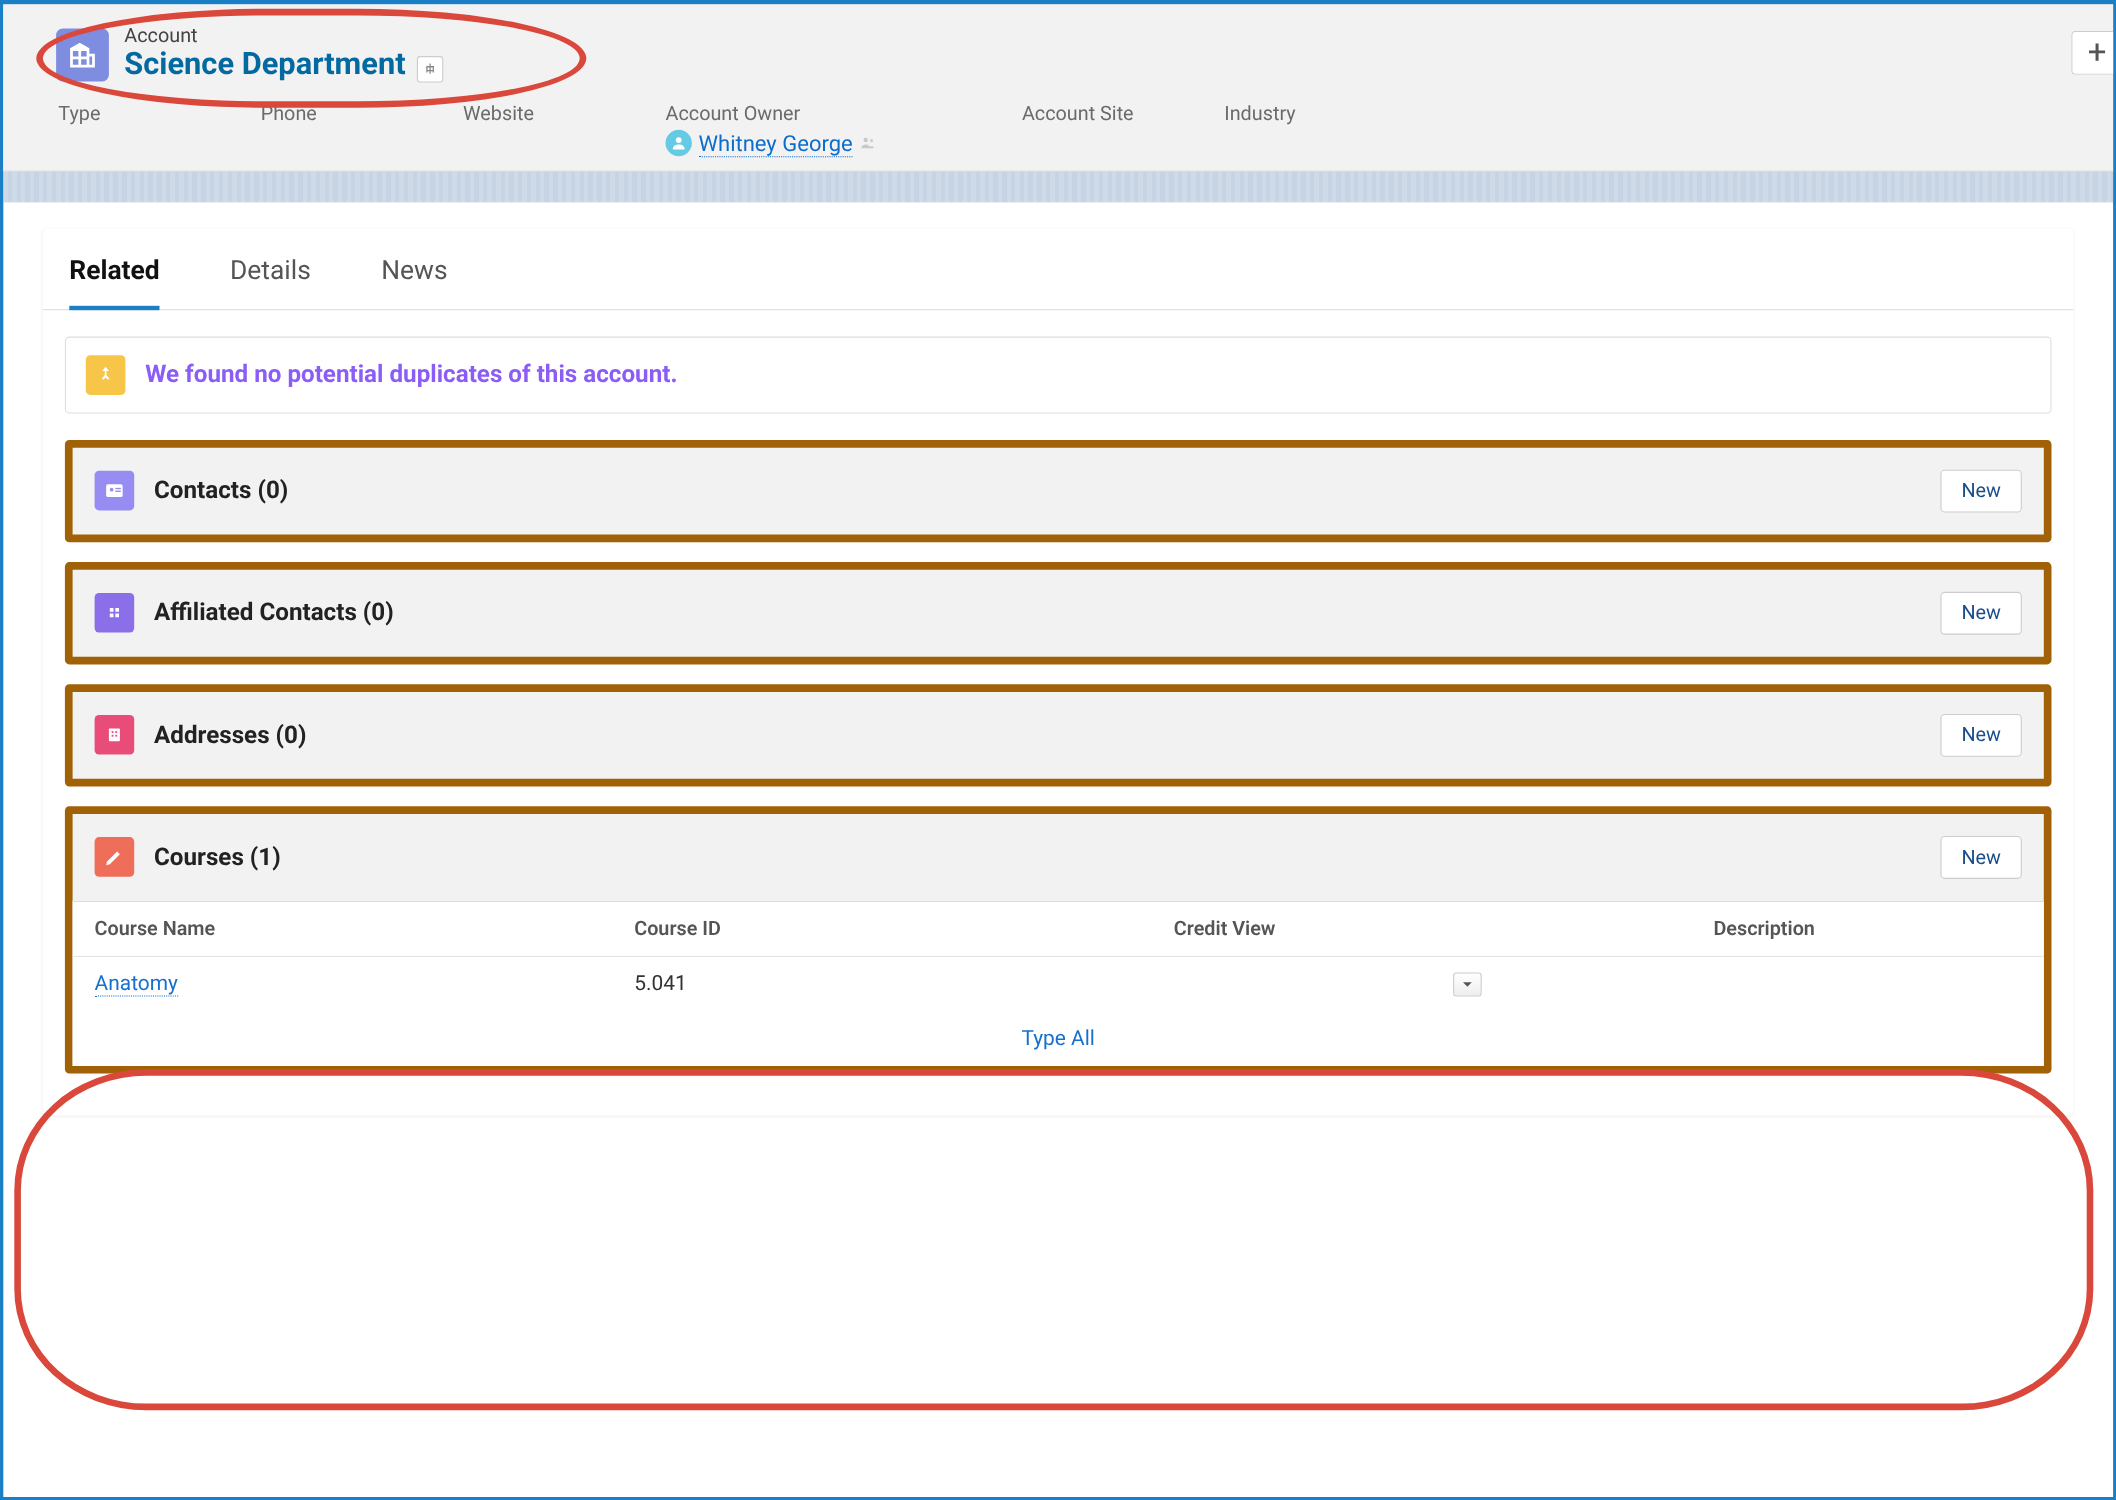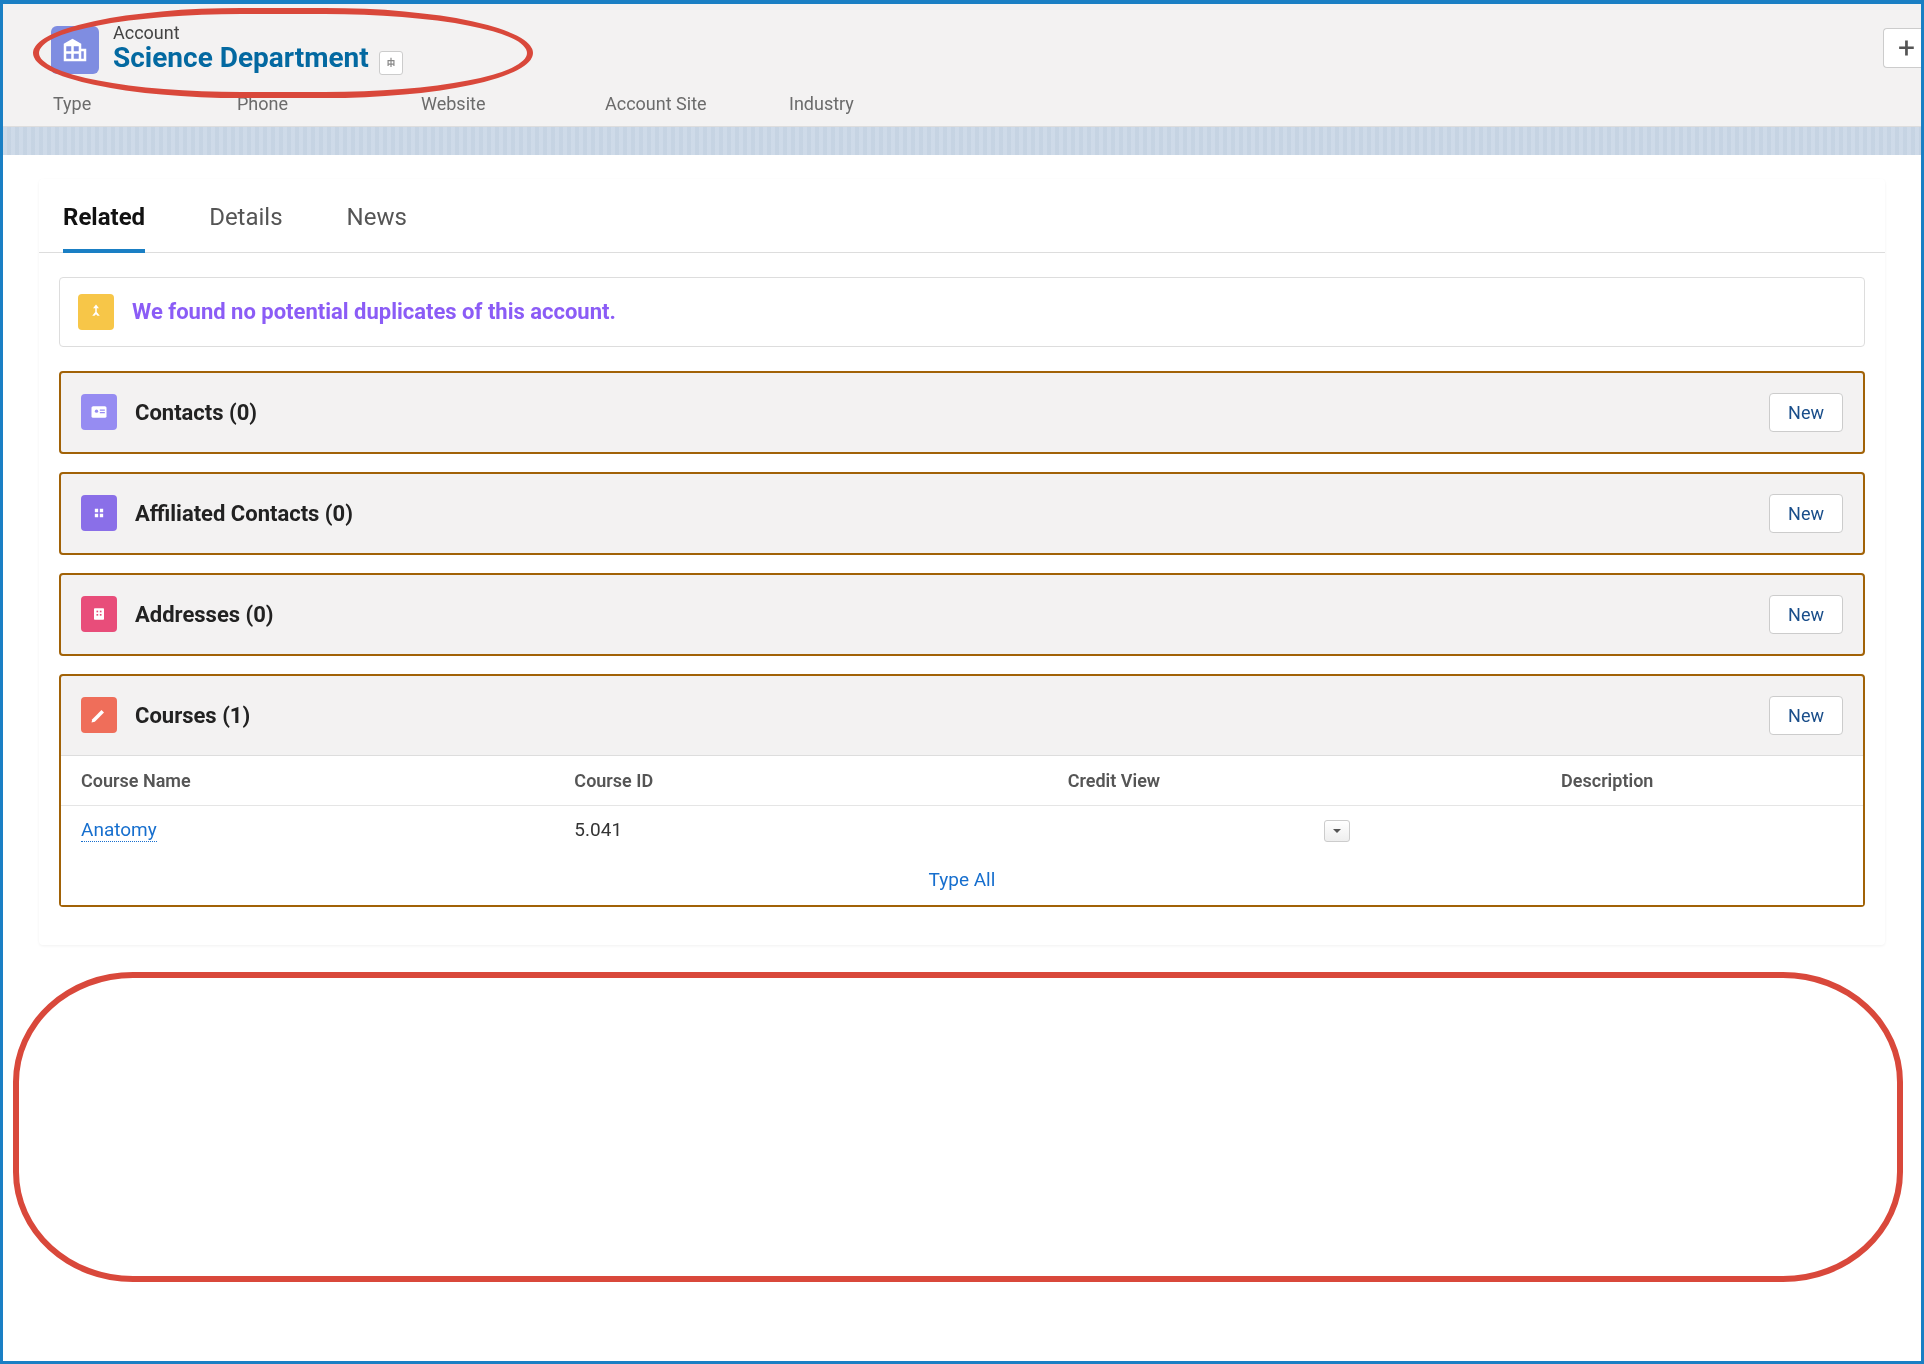--- a/index.html
+++ b/index.html
@@ -87,6 +87,24 @@
       <div class="field-col">
           <div class="field-label">Website</div>
         </div>
+      <div class="field-col" style="min-width:260px">
+        <div class="field-label">Account Owner</div>
+        <div class="owner-link">
+          <span class="owner-avatar">
+              <svg viewBox="0 0 24 24">
+                <circle cx="12" cy="8" r="4"></circle>
+                <path d="M4 20c0-4 4-6 8-6s8 2 8 6v1H4v-1z"></path>
+              </svg>
+            </span>
+          <span class="owner-name">Whitney George</span>
+          <span class="change-owner-icon"><svg viewBox="0 0 24 24" fill="#999">
+                <circle cx="9" cy="8" r="3"></circle>
+                <path d="M3 19c0-3 3-5 6-5s6 2 6 5H3z"></path>
+                <circle cx="17" cy="9" r="2"></circle>
+                <path d="M14 19c0-2 2-3 3-3s3 1 3 3h-6z"></path>
+              </svg></span>
+        </div>
+      </div>
       <div class="field-col">
           <div class="field-label">Account Site</div>
         </div>

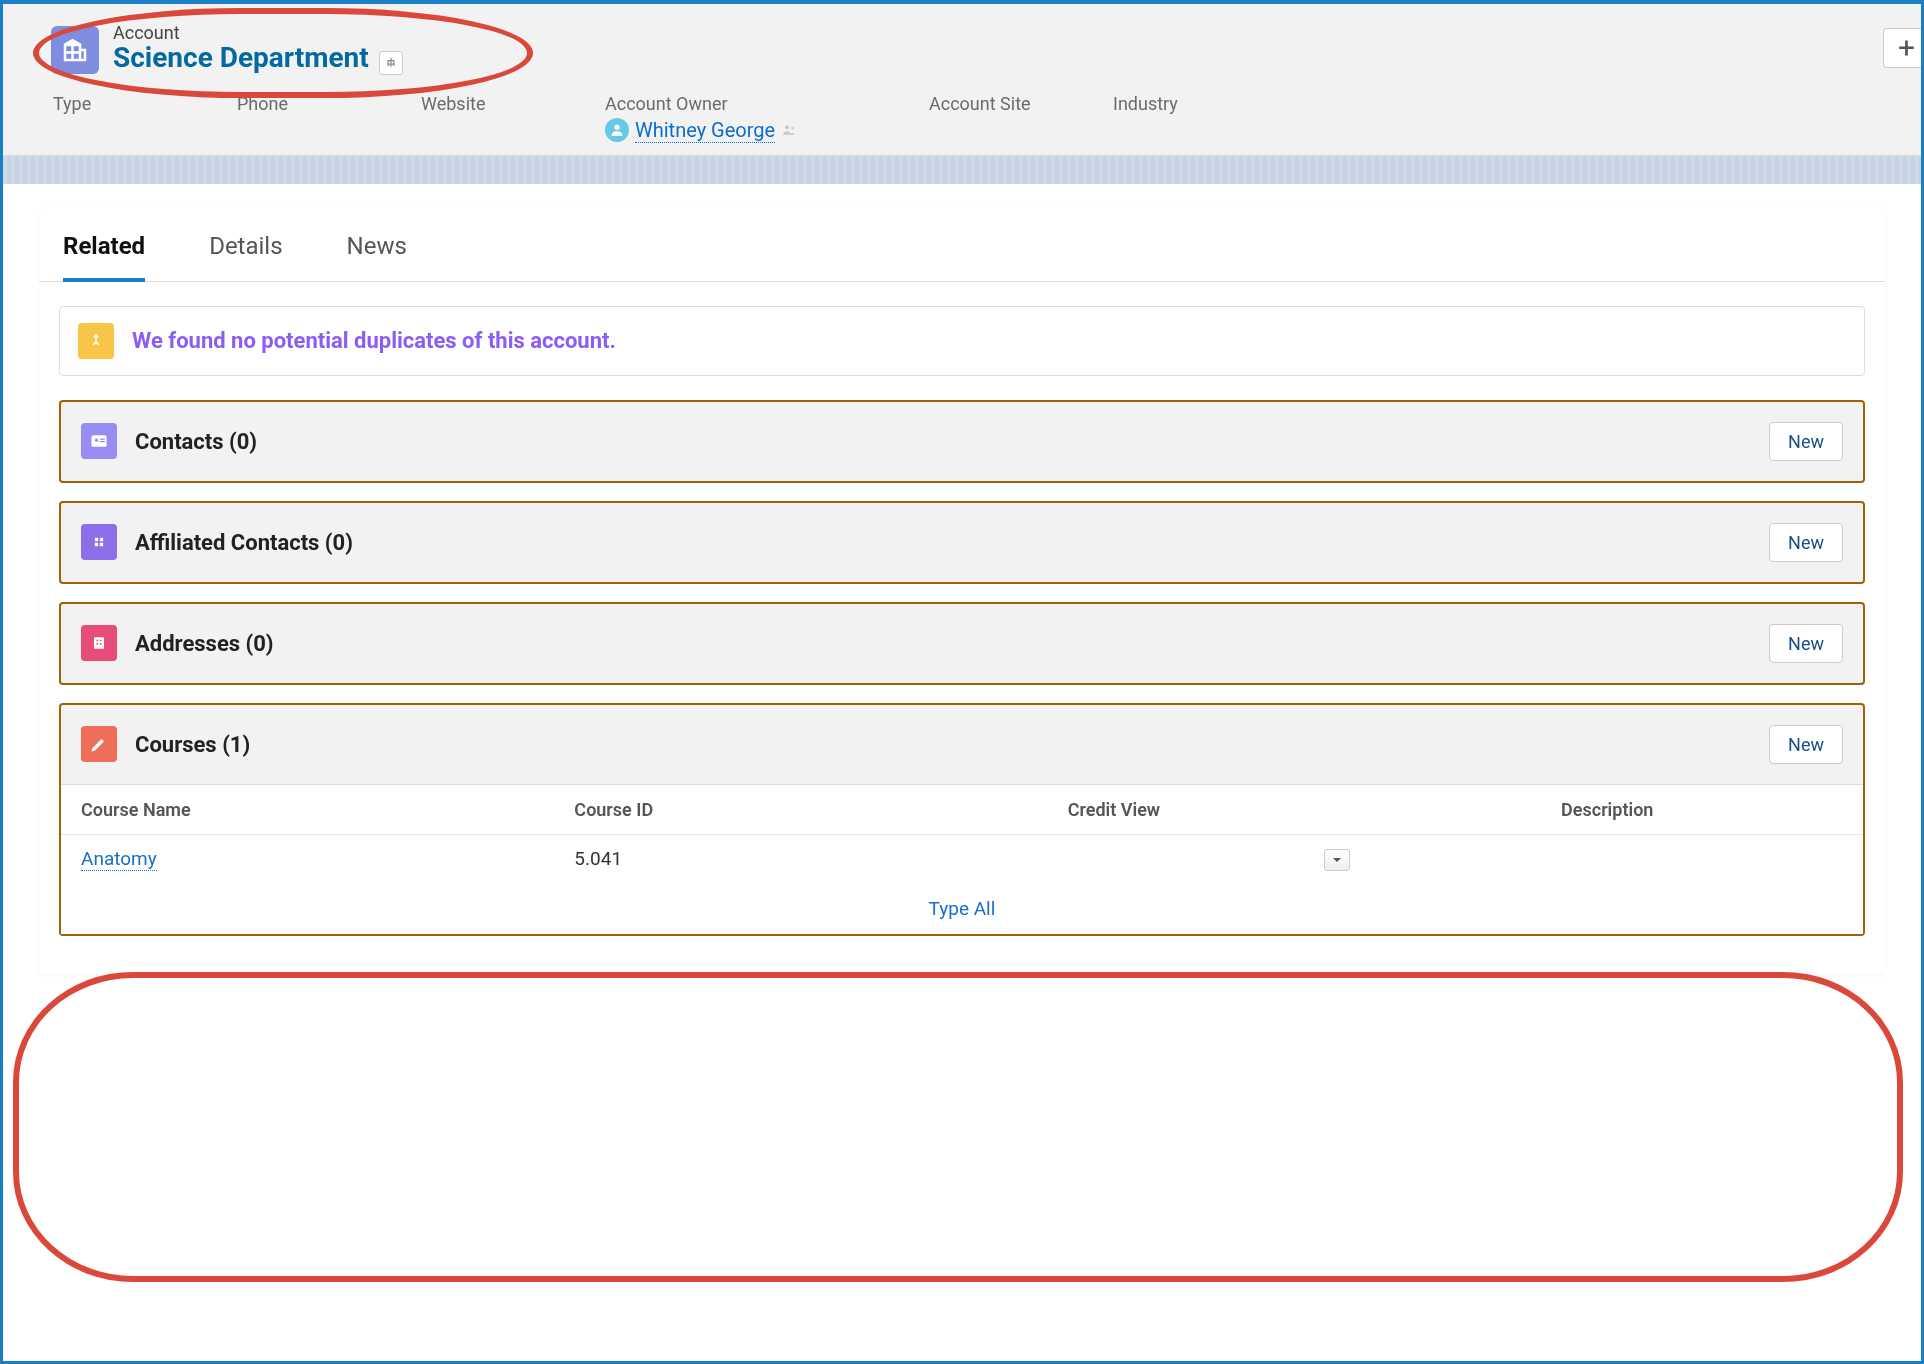--- a/index.html
+++ b/index.html
@@ -31,7 +31,7 @@
 .alert-icon { width:36px; height:36px; background:#f7c648; border-radius:4px; display:flex; align-items:center; justify-content:center; }
 .alert-icon svg { width:18px; height:18px; fill:#fff; }
 .alert-text { font-size:22px; font-weight:700; color:#8b5cf6; }
-.related-card { margin: 18px 20px; border:2px solid #a16207; border-radius:4px; background:#f3f2f2; }
+.related-card { margin: 18px 20px; border:7px solid #a16207; border-radius:4px; background:#f3f2f2; }
 .related-header { display:flex; align-items:center; justify-content:space-between; padding:20px 20px; }
 .related-left { display:flex; align-items:center; gap:18px; }
 .rel-icon { width:36px; height:36px; border-radius:4px; display:flex; align-items:center; justify-content:center; }

